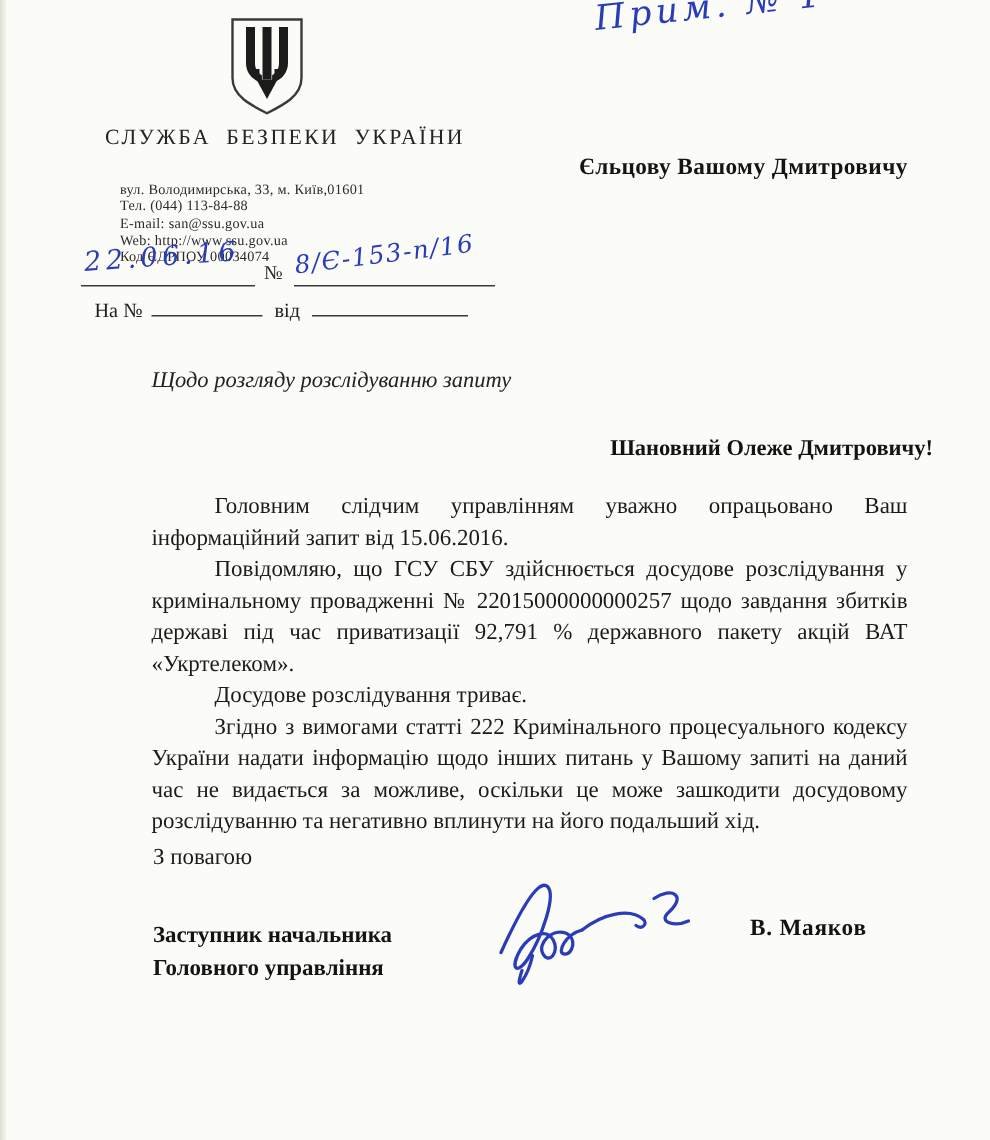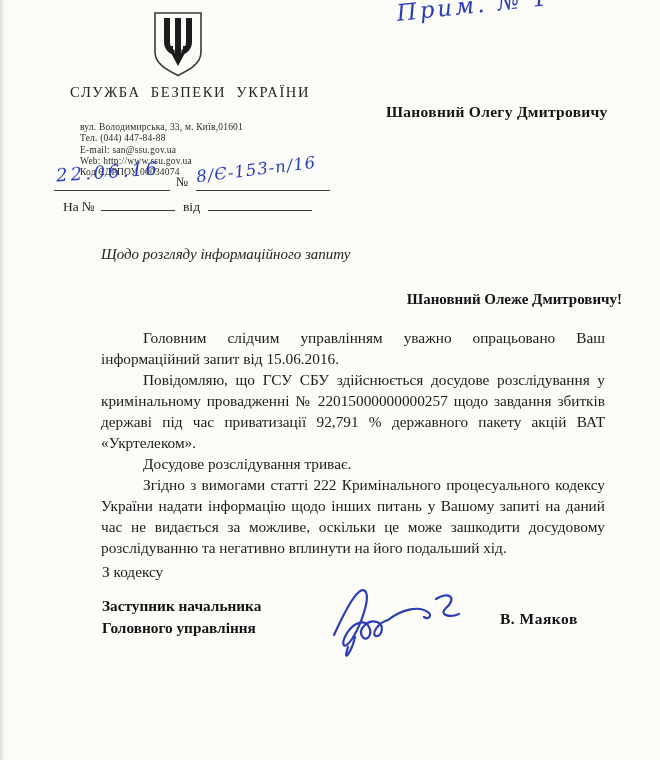--- a/index.html
+++ b/index.html
@@ -135,7 +135,7 @@
     <span>На  №</span><span class="blank1"></span><span>від</span><span class="blank2"></span>
   </div>
 
-  <div id="recipient">Шановний Олегу Дмитровичу</div>
+  <div id="recipient">Єльцову Вашому Дмитровичу</div>
 
   <div id="subject">Щодо розгляду інформаційного запиту</div>
 

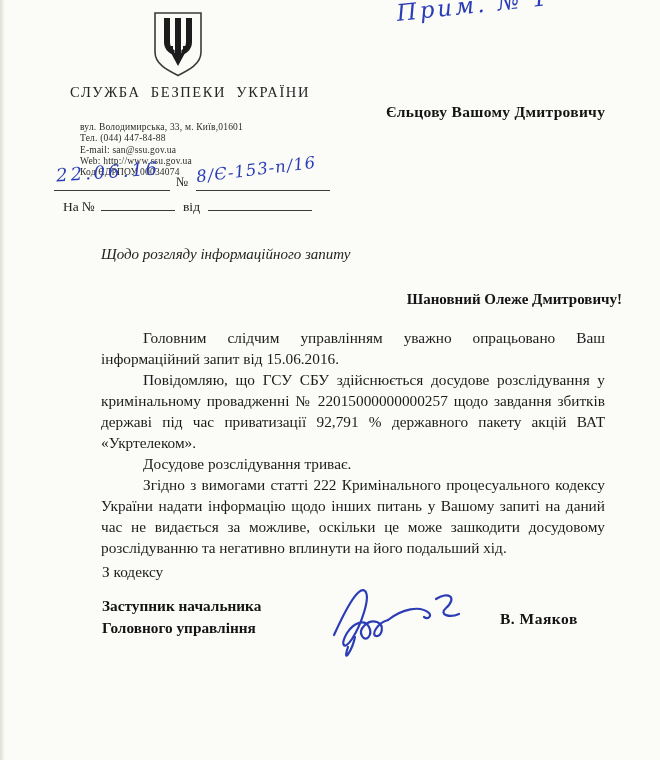--- a/index.html
+++ b/index.html
@@ -119,7 +119,7 @@
 
   <div id="address-block">
     <div>вул. Володимирська, 33, м. Київ,01601</div>
-    <div>Тел.  (044) 447-84-88</div>
+    <div>Тел.  (044) 113-84-88</div>
     <div>E-mail:  san@ssu.gov.ua</div>
     <div>Web:  http://www.ssu.gov.ua</div>
     <div>Код ЄДРПОУ  00034074</div>

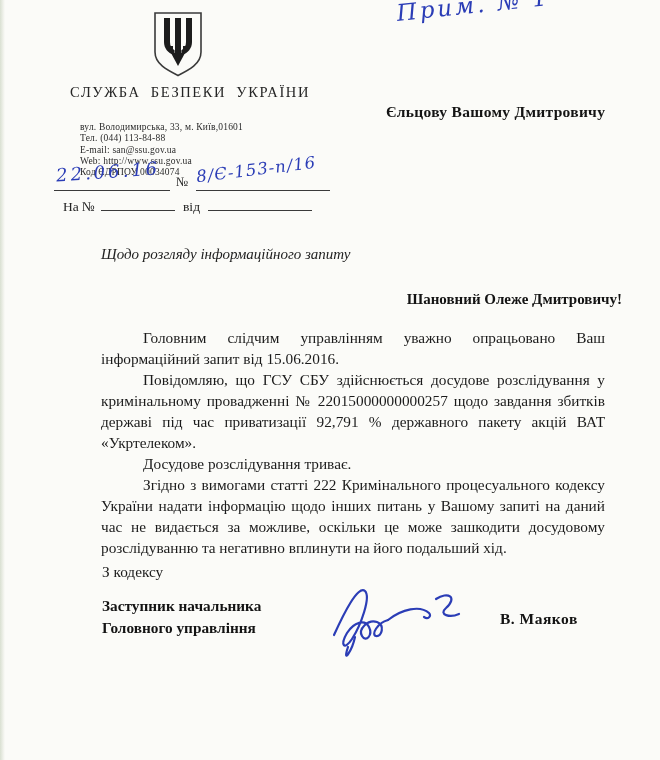--- a/index.html
+++ b/index.html
@@ -137,7 +137,7 @@
 
   <div id="recipient">Єльцову Вашому Дмитровичу</div>
 
-  <div id="subject">Щодо розгляду інформаційного запиту</div>
+  <div id="subject">Щодо розгляду розслідуванню запиту</div>
 
   <div id="salutation">Шановний Олеже Дмитровичу!</div>
 

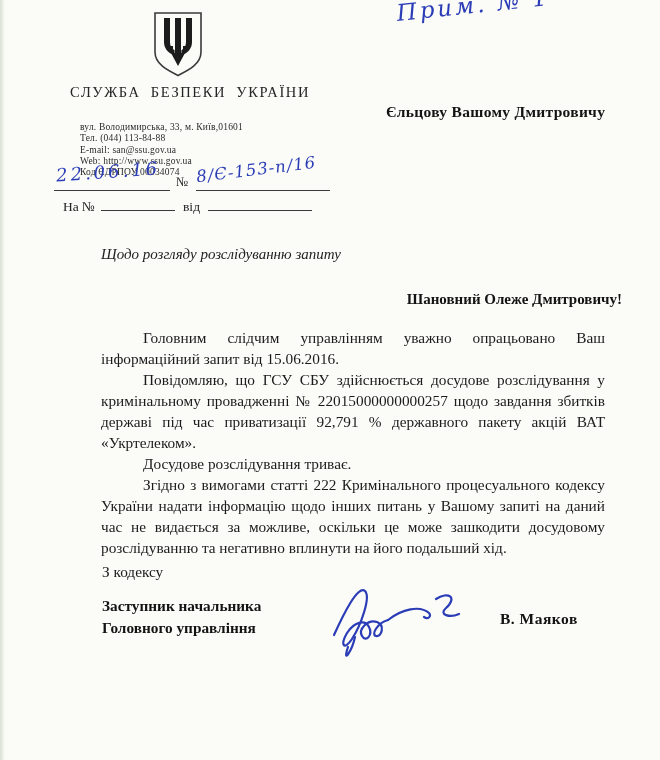--- a/index.html
+++ b/index.html
@@ -148,7 +148,7 @@
     <p>Згідно з вимогами статті 222 Кримінального процесуального кодексу України надати інформацію щодо інших питань у Вашому запиті на даний час не видається за можливе, оскільки це може зашкодити досудовому розслідуванню та негативно вплинути на його подальший хід.</p>
   </div>
 
-  <div id="closing">З кодексу</div>
+  <div id="closing">З повагою</div>
 
   <div id="signer-titles">
     <div>Заступник начальника</div>

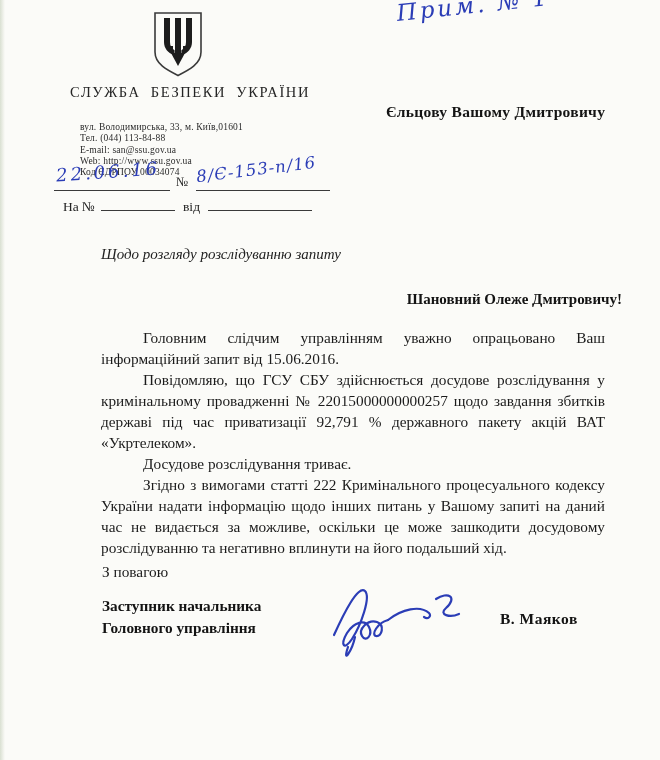--- a/index.html
+++ b/index.html
@@ -81,7 +81,7 @@
   
   #closing{position:absolute;left:102px;top:563px;font-size:15.3px;color:#1b1b1b;}
   #signer-titles{
-    position:absolute;left:102px;top:595px;
+    position:absolute;left:102px;top:613px;
     font-weight:bold;font-size:15.3px;line-height:22px;color:#131313;
   }
   #signature-svg{position:absolute;left:328px;top:575px;}

